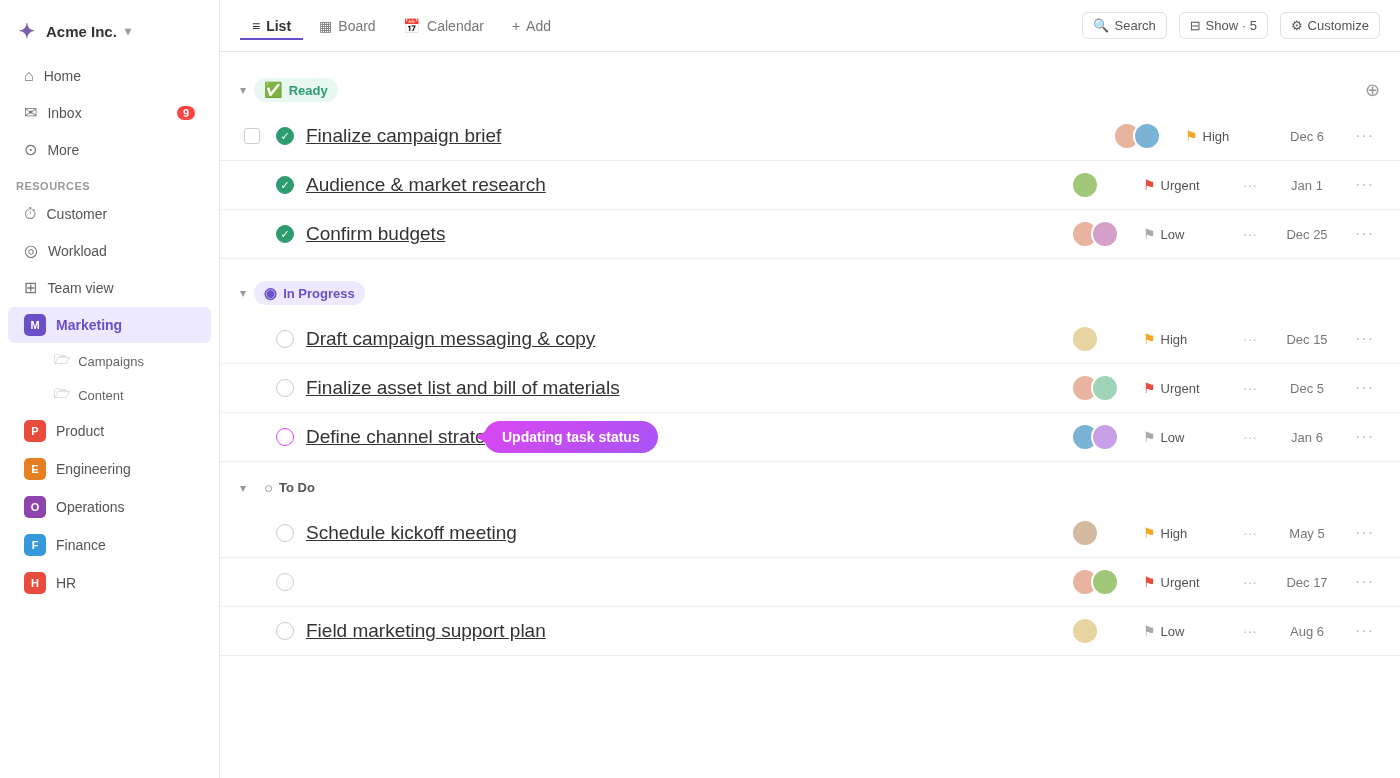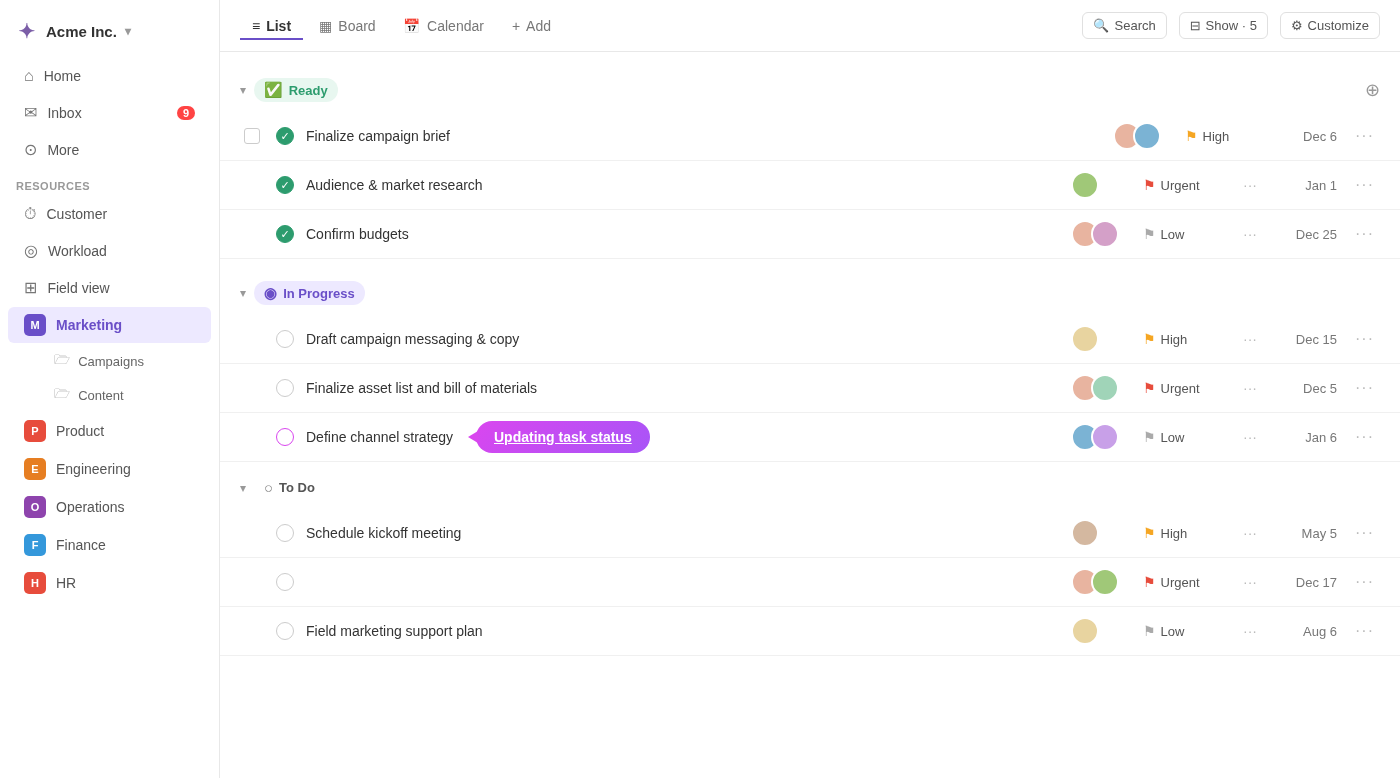--- a/index.html
+++ b/index.html
@@ -54,7 +54,7 @@
     .task-checkbox { width: 18px; height: 18px; border: 1.5px solid #ccc; border-radius: 50%; flex-shrink: 0; cursor: pointer; display: flex; align-items: center; justify-content: center; }
     .task-checkbox.checked-ready { background: #2d9c6e; border-color: #2d9c6e; color: #fff; font-size: 11px; }
     .task-checkbox.checked-circle { border-color: #6a4fc8; background: #fff; }
-    .task-name { flex: 1; font-size: 14px; color: #333; }
+    .task-name { flex: 1; font-size: 19px; color: #333; text-decoration: underline; }
     .task-avatars { display: flex; margin-left: auto; min-width: 60px; }
     .avatar { width: 28px; height: 28px; border-radius: 50%; border: 2px solid #fff; overflow: hidden; display: flex; align-items: center; justify-content: center; font-size: 11px; color: #fff; font-weight: 600; flex-shrink: 0; }
     .avatar + .avatar { margin-left: -8px; }

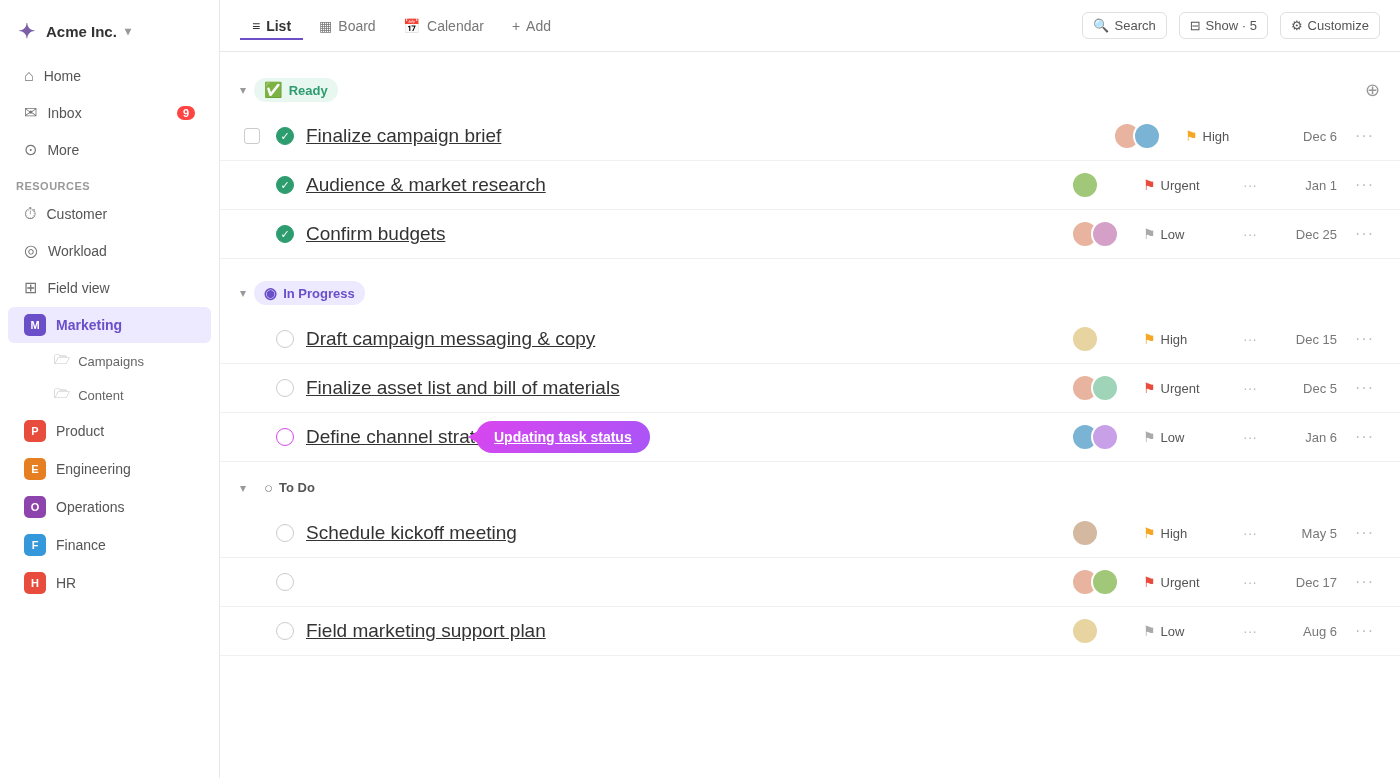--- a/index.html
+++ b/index.html
@@ -73,7 +73,7 @@
     .p-urgent { color: #e74c3c; }
     .p-low { color: #aaa; }
     .task-dots { color: #bbb; cursor: pointer; padding: 2px 6px; font-size: 16px; letter-spacing: 1px; }
-    .task-date { min-width: 60px; font-size: 13px; color: #777; text-align: right; }
+    .task-date { min-width: 60px; font-size: 13px; color: #777; text-align: center; }
 
     
     .tooltip-bubble { position: absolute; left: 256px; top: 50%; transform: translateY(-50%); background: linear-gradient(135deg, #d946ef, #a855f7); color: #fff; border-radius: 20px; padding: 8px 18px; font-size: 14px; font-weight: 600; white-space: nowrap; z-index: 10; pointer-events: none; text-decoration: underline; }

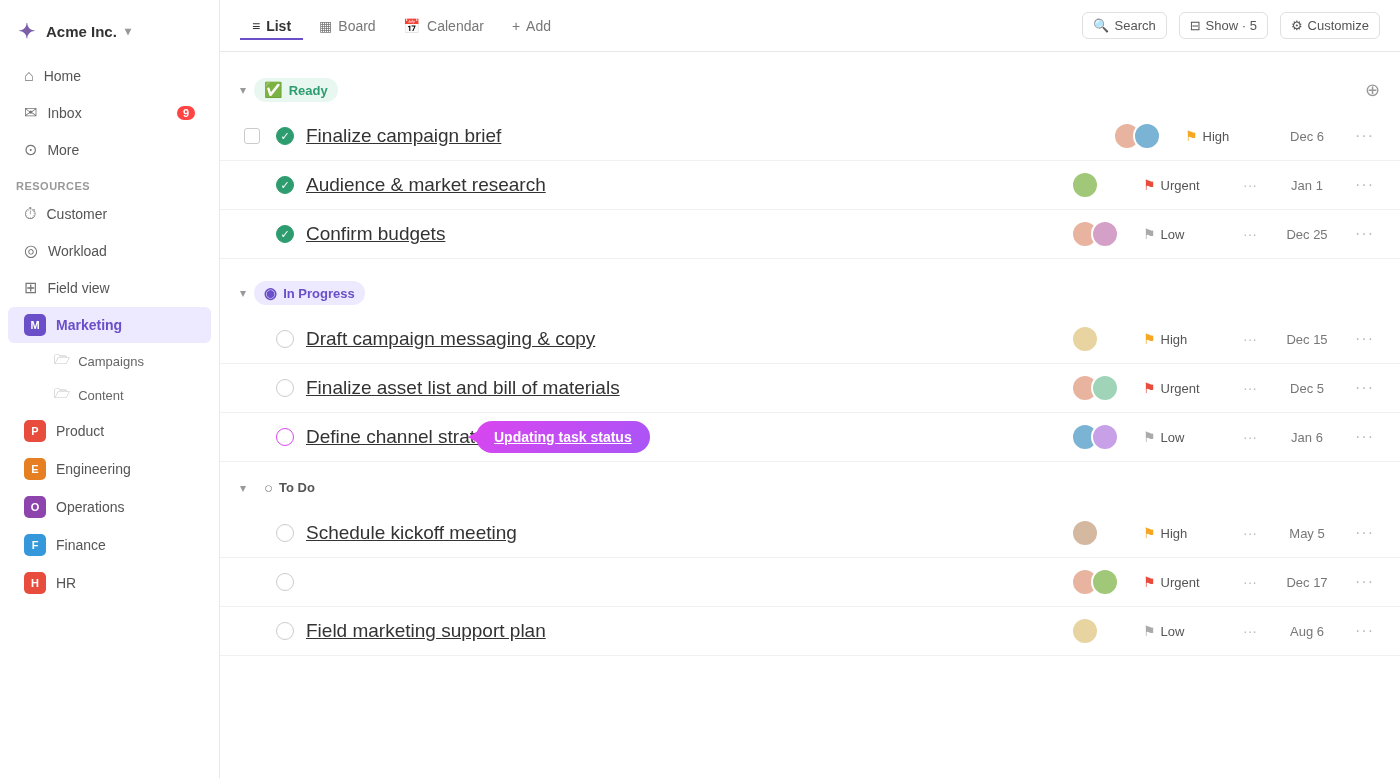--- a/index.html
+++ b/index.html
@@ -124,7 +124,7 @@
   </div>
   <div class="sidebar-nav-item">
     <span class="nav-icon">⊞</span>
-    <span>Field view</span>
+    <span>Team view</span>
   </div>
 
 

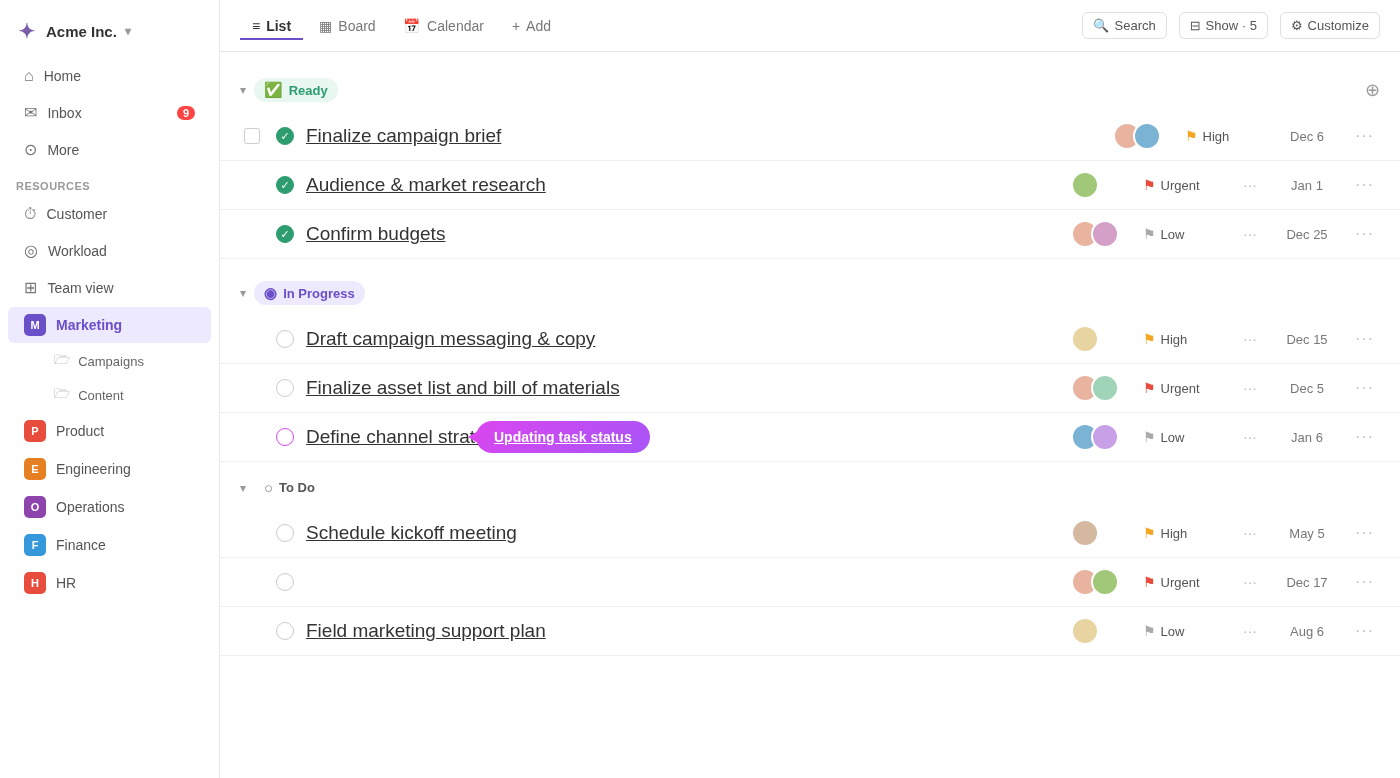--- a/index.html
+++ b/index.html
@@ -76,7 +76,7 @@
     .task-date { min-width: 60px; font-size: 13px; color: #777; text-align: center; }
 
     
-    .tooltip-bubble { position: absolute; left: 256px; top: 50%; transform: translateY(-50%); background: linear-gradient(135deg, #d946ef, #a855f7); color: #fff; border-radius: 20px; padding: 8px 18px; font-size: 14px; font-weight: 600; white-space: nowrap; z-index: 10; pointer-events: none; text-decoration: underline; }
+    .tooltip-bubble { position: absolute; left: 264px; top: 50%; transform: translateY(-50%); background: linear-gradient(135deg, #d946ef, #a855f7); color: #fff; border-radius: 20px; padding: 8px 18px; font-size: 14px; font-weight: 600; white-space: nowrap; z-index: 10; pointer-events: none; }
     .tooltip-arrow { position: absolute; left: -8px; top: 50%; transform: translateY(-50%); width: 0; height: 0; border-top: 6px solid transparent; border-bottom: 6px solid transparent; border-right: 10px solid #d946ef; }
 
     

